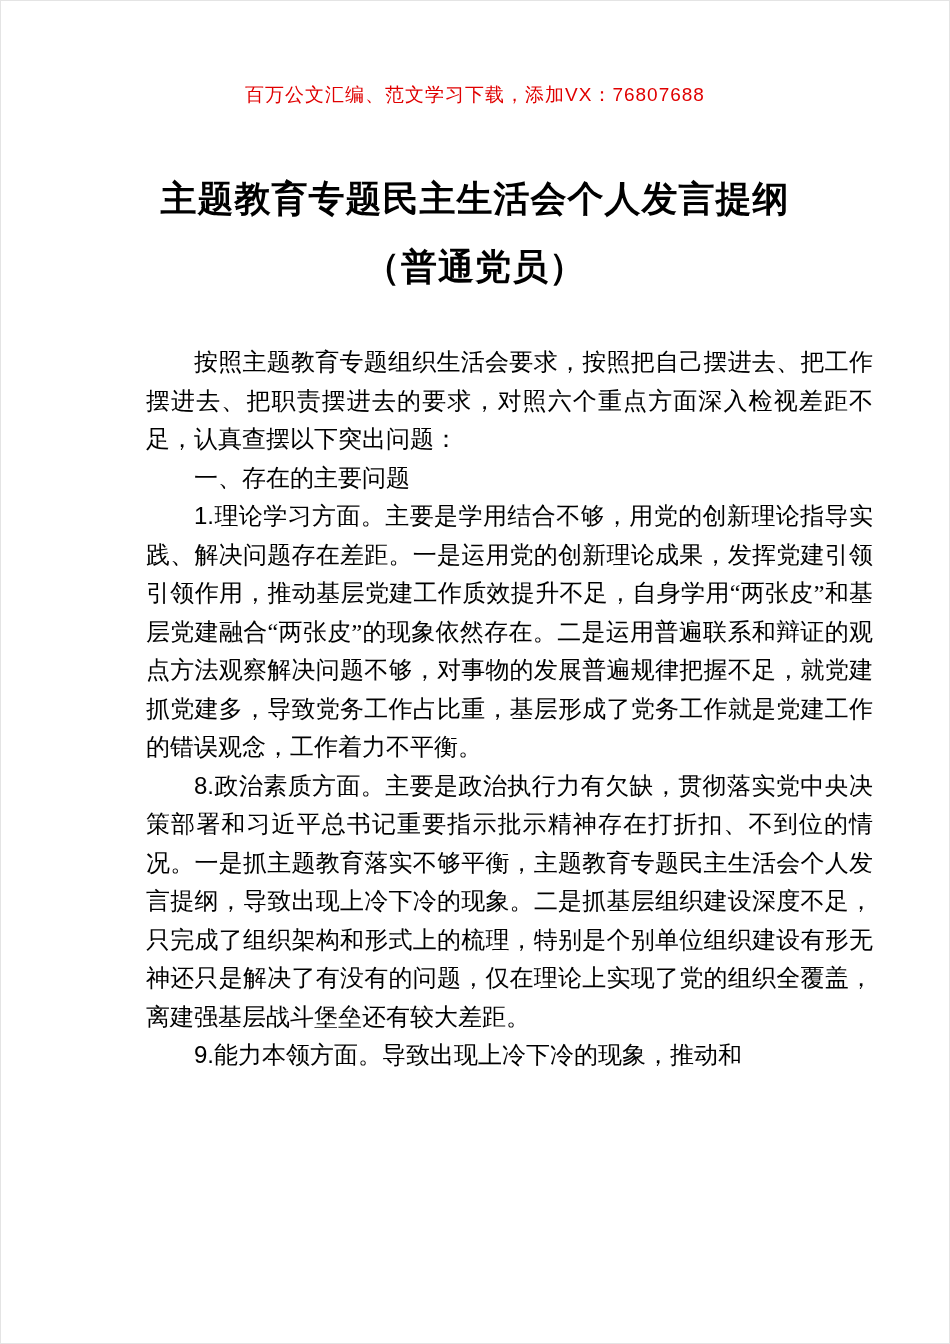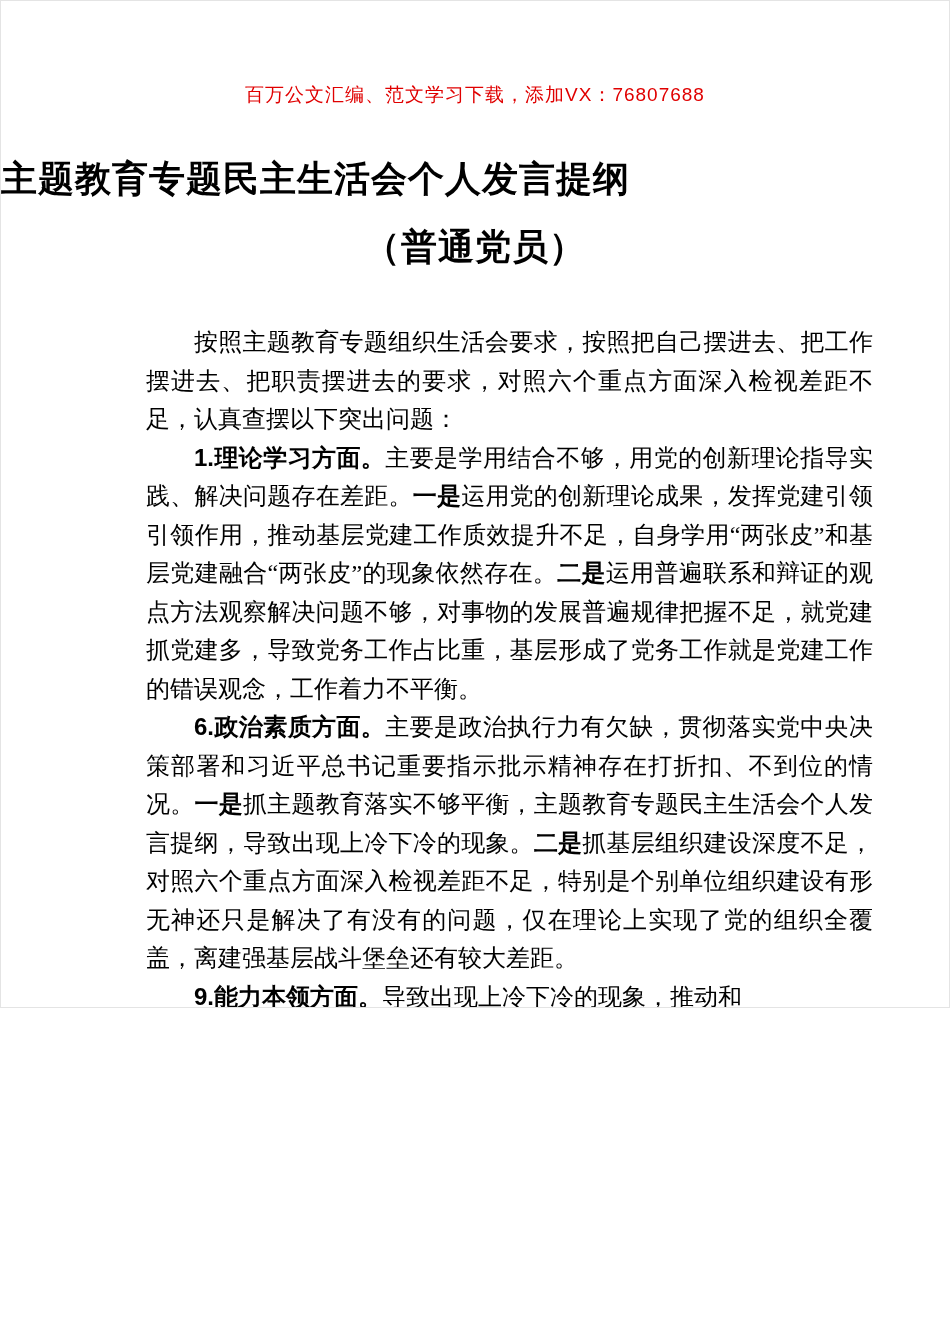--- a/index.html
+++ b/index.html
@@ -10,7 +10,7 @@
   .page {
     position: relative;
     width: 950px;
-    height: 1008px;
+    height: 1344px;
     box-sizing: border-box;
     background: #ffffff;
     border: 1px solid #e4e4e4;

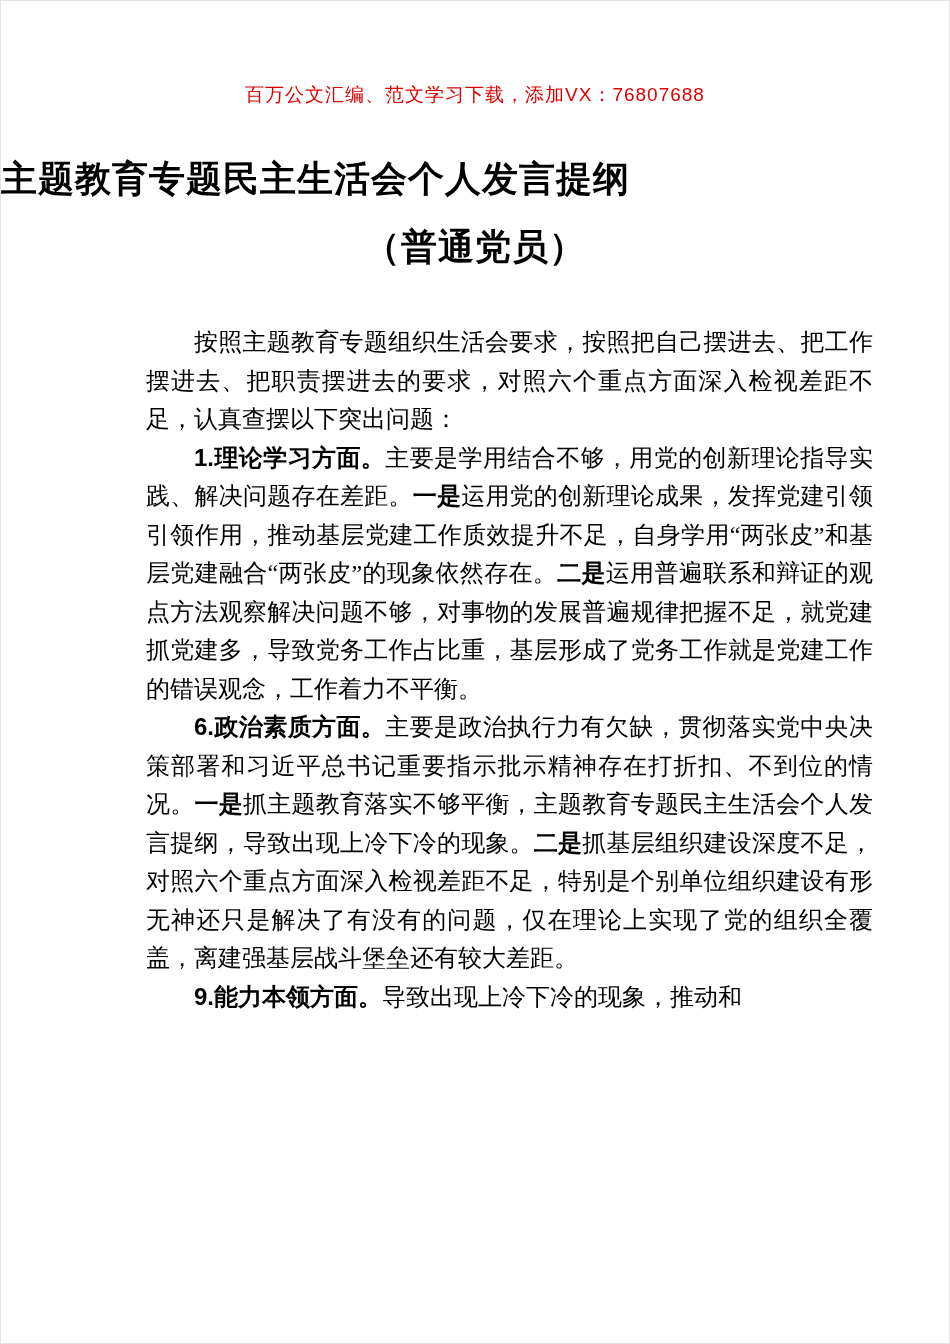--- a/index.html
+++ b/index.html
@@ -28,7 +28,8 @@
     font-family: "Liberation Sans", "DejaVu Sans", sans-serif;
   }
   .doc-title {
-    margin: 52px 0 0 0;
+    margin: 72px 0 0 0;
+    text-align: center;
     font-size: 36px;
     line-height: 40px;
     font-weight: 700;

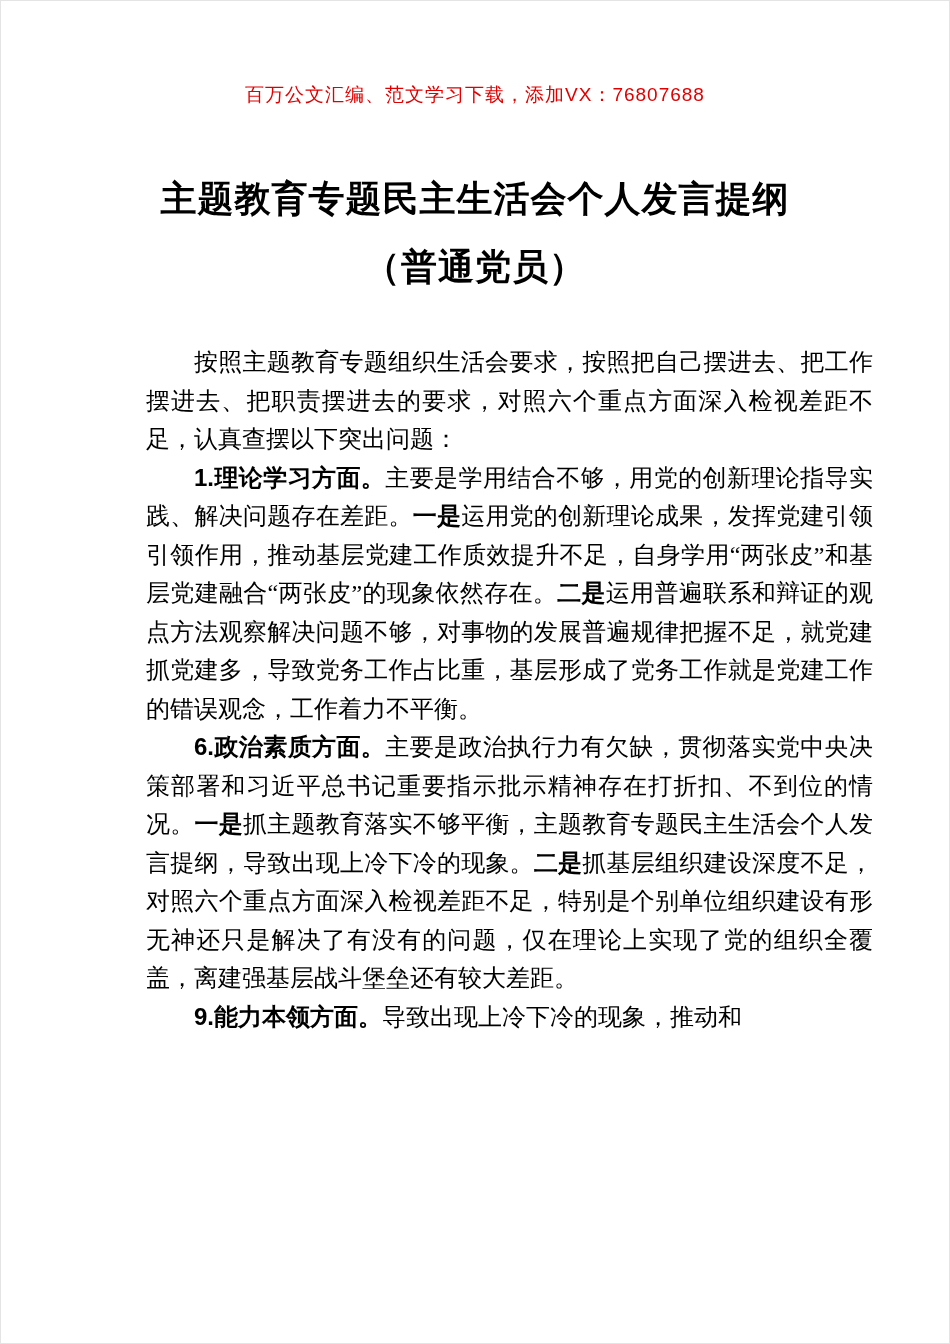--- a/index.html
+++ b/index.html
@@ -78,6 +78,9 @@
       <span>按照主题教育专题组织生活会要求，按照把自己摆进去、把工作摆进去、把职责摆进去的要求，对照六个重点方面深入检视差距不足，认真查摆以下突出问题：</span>
     </p>
 
+    <p class="para">
+      <span>一、存在的主要问题</span>
+    </p>
 
 
     <p class="para">

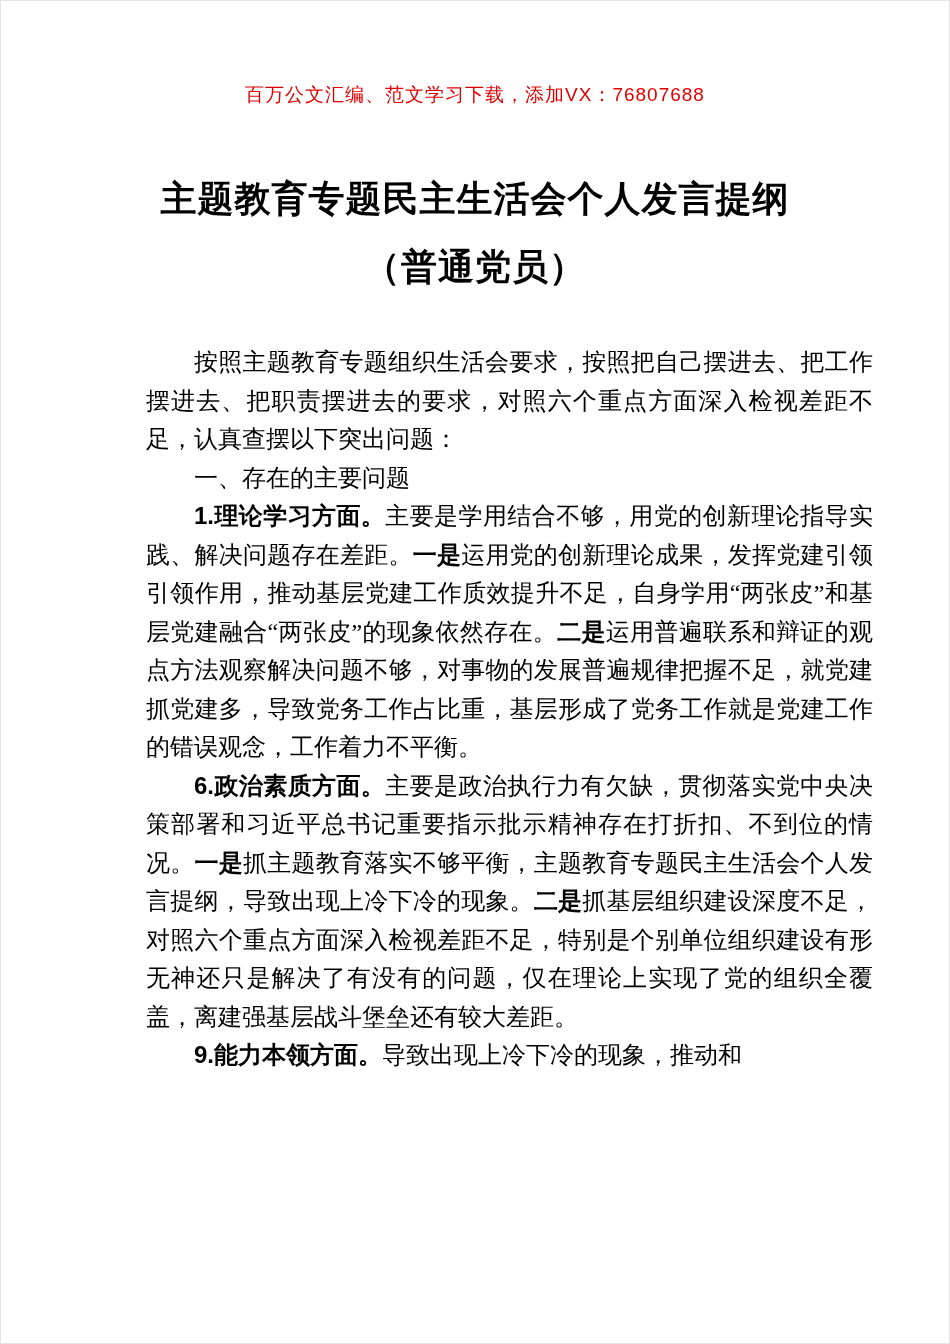--- a/index.html
+++ b/index.html
@@ -57,7 +57,7 @@
     text-indent: 2em;
   }
   .seg-b {
-    font-weight: 700;
+    font-weight: 400;
     font-family: "Liberation Sans", "DejaVu Sans", sans-serif;
   }
 </style>

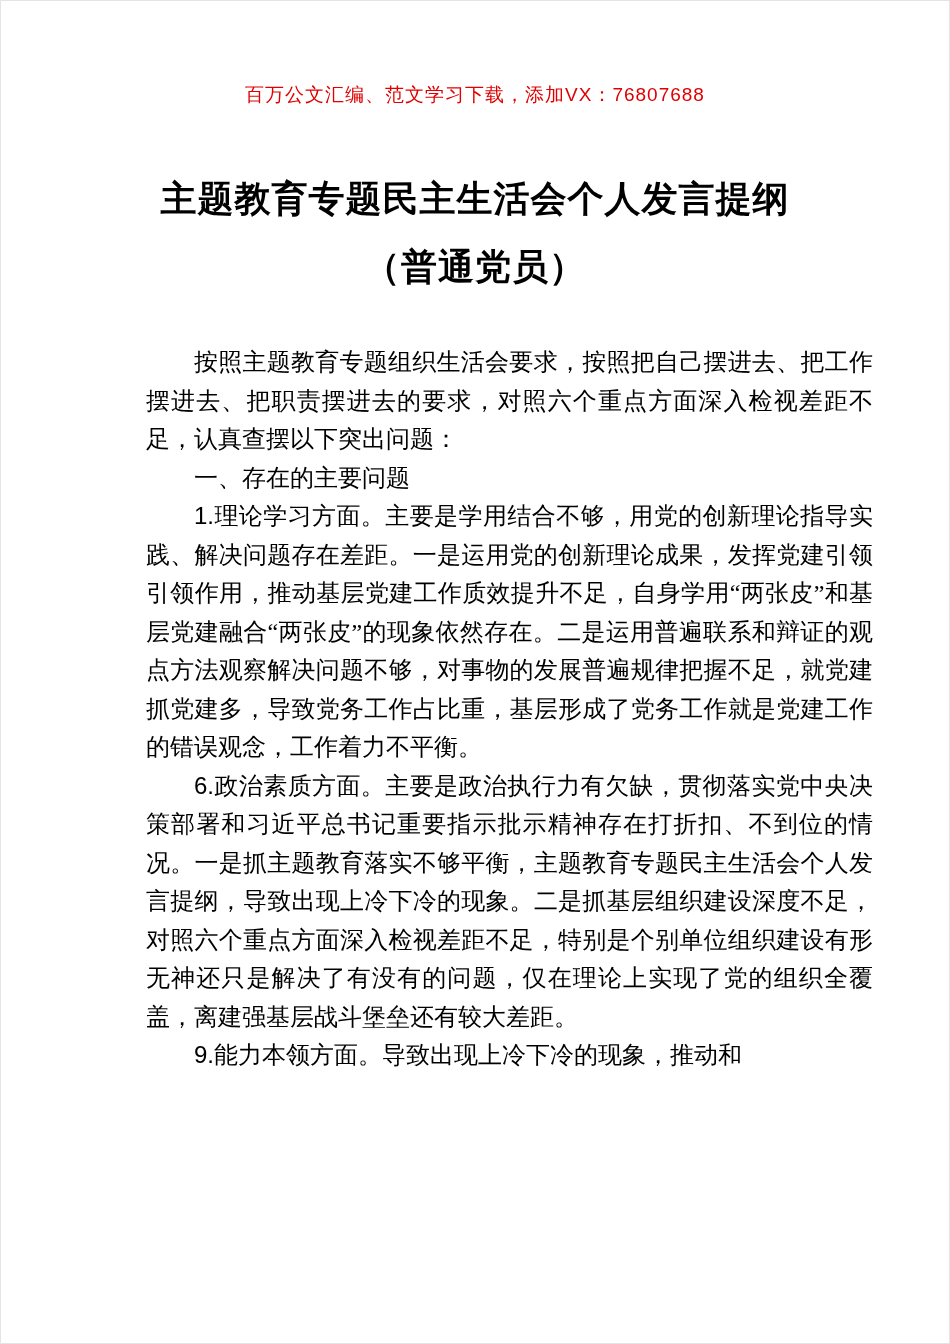--- a/index.html
+++ b/index.html
@@ -88,7 +88,7 @@
     </p>
 
     <p class="para">
-      <span class="seg-b">6.政治素质方面。</span><span>主要是政治执行力有欠缺，贯彻落实党中央决策部署和习近平总书记重要指示批示精神存在打折扣、不到位的情况。</span><span class="seg-b">一是</span><span>抓主题教育落实不够平衡，主题教育专题民主生活会个人发言提纲，导致出现上冷下冷的现象。</span><span class="seg-b">二是</span><span>抓基层组织建设深度不足，对照六个重点方面深入检视差距不足，特别是个别单位组织建设有形无神还只是解决了有没有的问题，仅在理论上实现了党的组织全覆盖，离建强基层战斗堡垒还有较大差距。</span>
+      <span class="seg-b">8.政治素质方面。</span><span>主要是政治执行力有欠缺，贯彻落实党中央决策部署和习近平总书记重要指示批示精神存在打折扣、不到位的情况。</span><span class="seg-b">一是</span><span>抓主题教育落实不够平衡，主题教育专题民主生活会个人发言提纲，导致出现上冷下冷的现象。</span><span class="seg-b">二是</span><span>抓基层组织建设深度不足，对照六个重点方面深入检视差距不足，特别是个别单位组织建设有形无神还只是解决了有没有的问题，仅在理论上实现了党的组织全覆盖，离建强基层战斗堡垒还有较大差距。</span>
     </p>
 
     <p class="para">

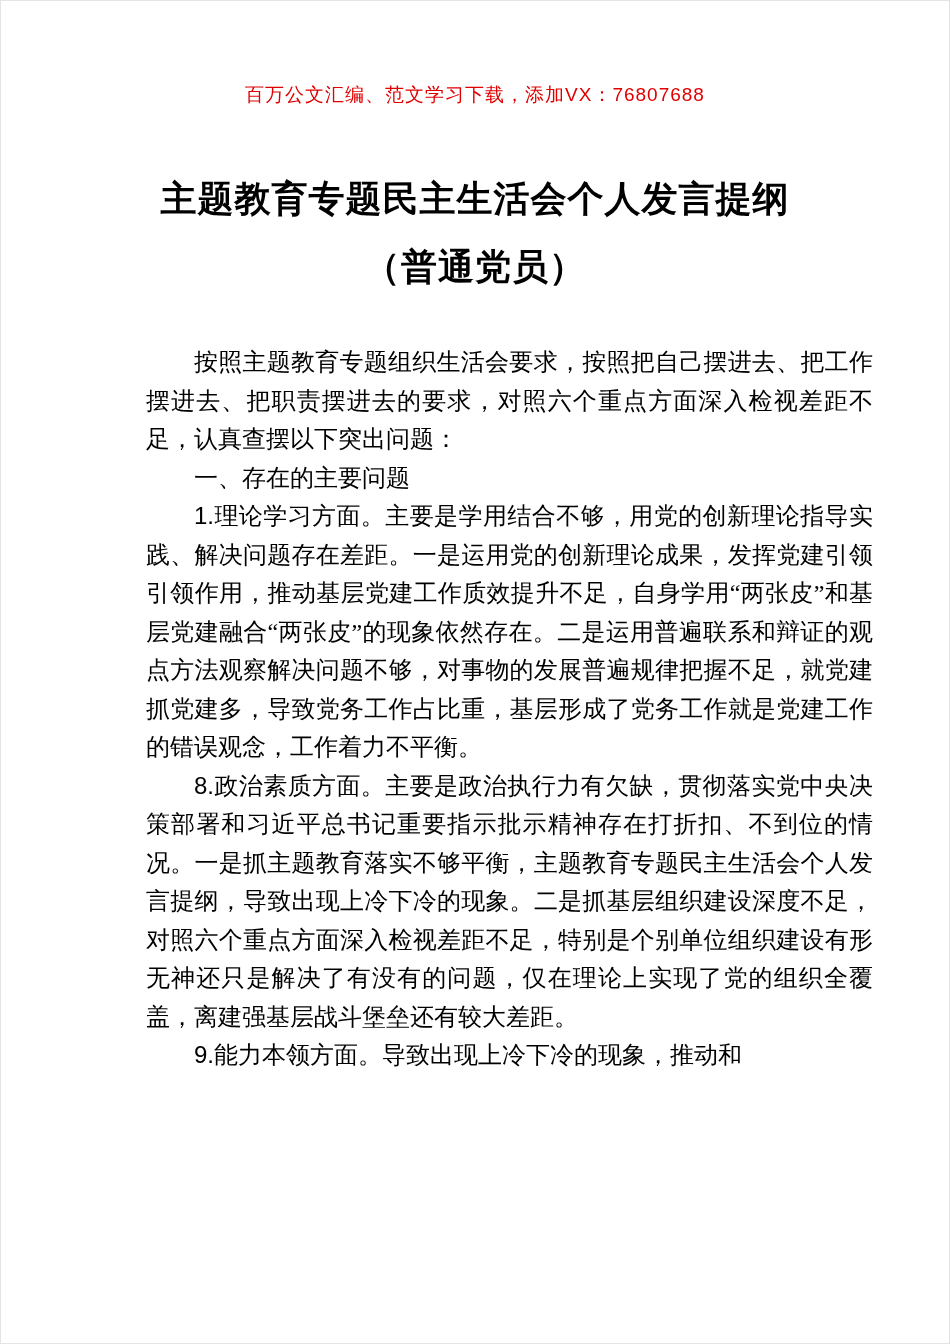--- a/index.html
+++ b/index.html
@@ -88,7 +88,7 @@
     </p>
 
     <p class="para">
-      <span class="seg-b">8.政治素质方面。</span><span>主要是政治执行力有欠缺，贯彻落实党中央决策部署和习近平总书记重要指示批示精神存在打折扣、不到位的情况。</span><span class="seg-b">一是</span><span>抓主题教育落实不够平衡，主题教育专题民主生活会个人发言提纲，导致出现上冷下冷的现象。</span><span class="seg-b">二是</span><span>抓基层组织建设深度不足，对照六个重点方面深入检视差距不足，特别是个别单位组织建设有形无神还只是解决了有没有的问题，仅在理论上实现了党的组织全覆盖，离建强基层战斗堡垒还有较大差距。</span>
+      <span class="seg-b">8.政治素质方面。</span><span>主要是政治执行力有欠缺，贯彻落实党中央决策部署和习近平总书记重要指示批示精神存在打折扣、不到位的情况。</span><span class="seg-b">一是</span><span>抓主题教育落实不够平衡，主题教育专题民主生活会个人发言提纲，导致出现上冷下冷的现象。</span><span class="seg-b">二是</span><span>抓基层组织建设深度不足，只完成了组织架构和形式上的梳理，特别是个别单位组织建设有形无神还只是解决了有没有的问题，仅在理论上实现了党的组织全覆盖，离建强基层战斗堡垒还有较大差距。</span>
     </p>
 
     <p class="para">

